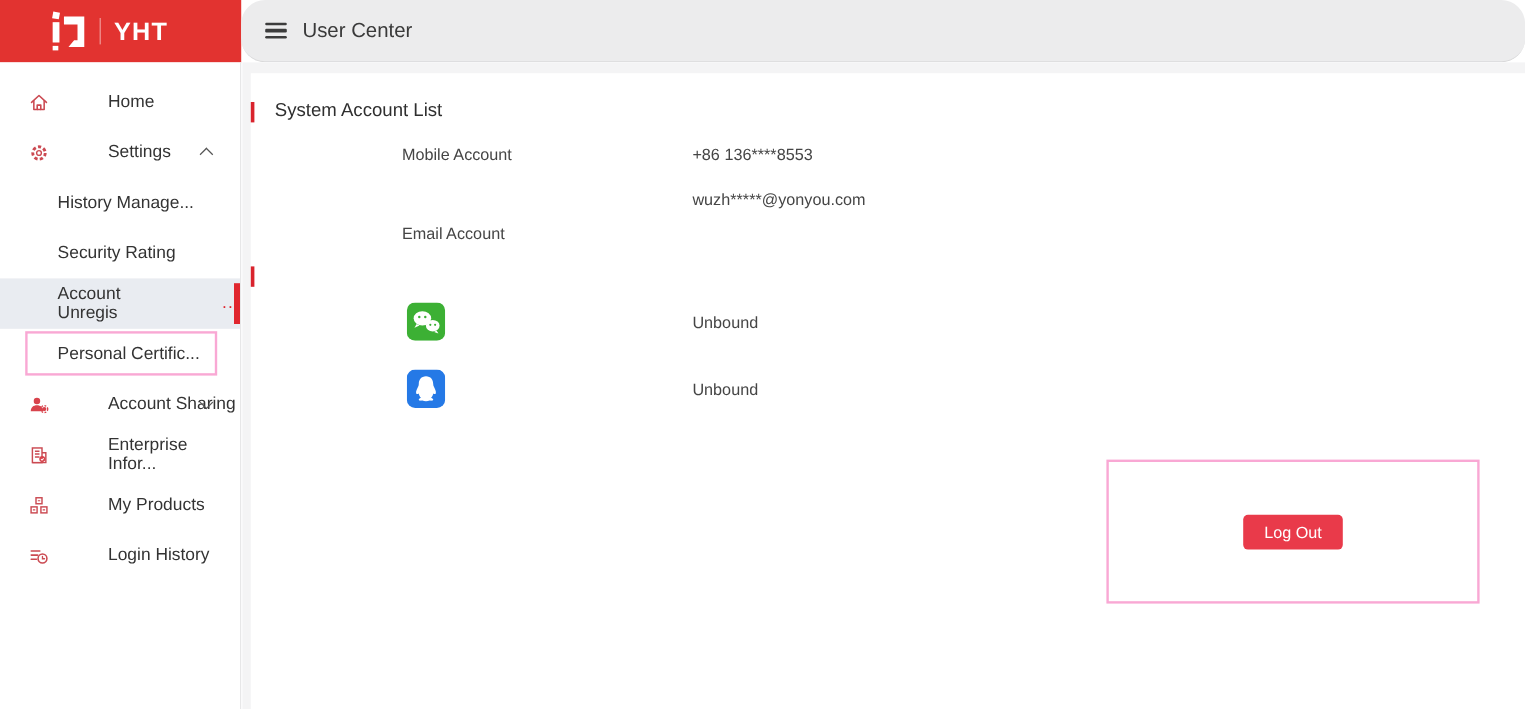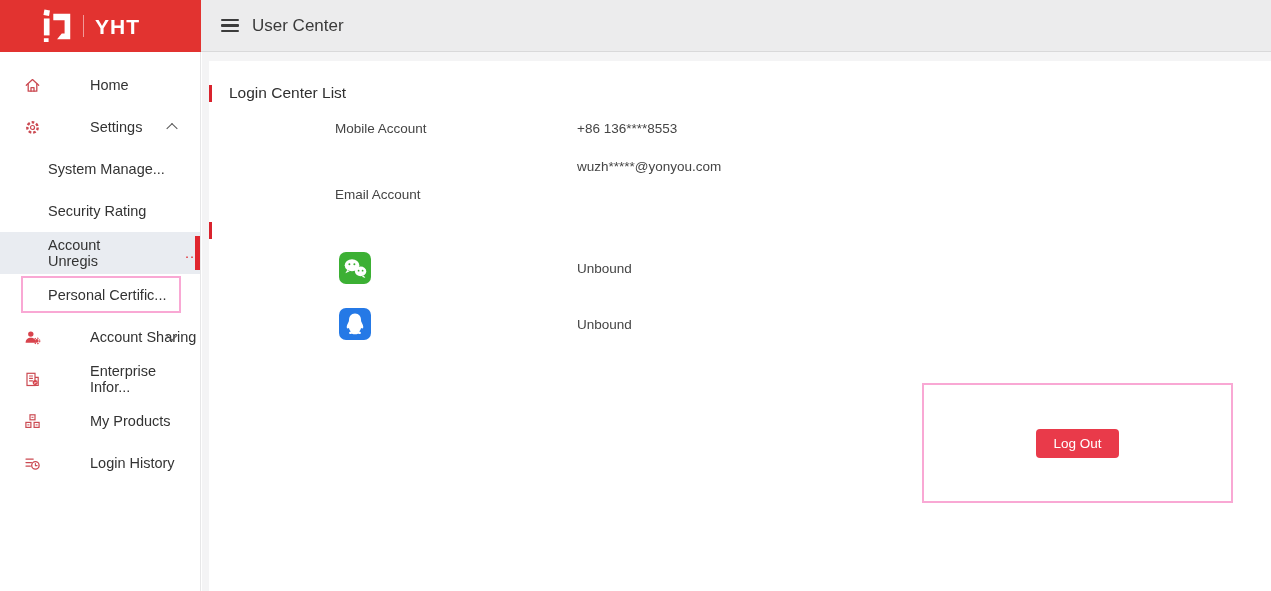--- a/index.html
+++ b/index.html
@@ -17,7 +17,7 @@
   .logo-text{color:#fff;font-size:21px;font-weight:bold;letter-spacing:1px;line-height:1;}
   .topbar{
     position:absolute;left:201px;top:0;width:1070px;height:52px;background:#ececed;
-    border-bottom:1px solid #d9d9da;box-sizing:border-box;display:flex;align-items:center;
+    border-bottom:1px solid #d9d9da;box-sizing:border-box;display:flex;align-items:center;border-radius:20px;
   }
   .hamburger{margin-left:20px;width:18px;display:flex;flex-direction:column;gap:3px;cursor:pointer;}
   .hamburger span{display:block;height:2.4px;background:#3c3c3c;border-radius:1px;}

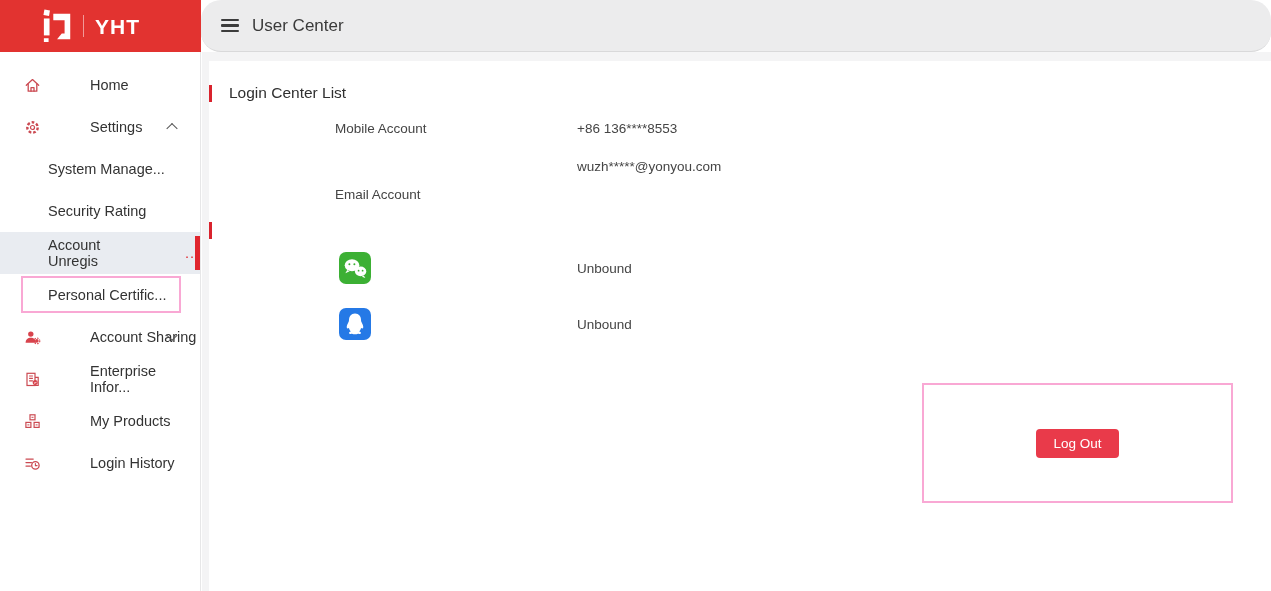--- a/index.html
+++ b/index.html
@@ -173,7 +173,7 @@
 
       <div class="sec-header" style="top:23px;">
         <span class="sec-bar"></span>
-        <span class="sec-title">Login Center List</span>
+        <span class="sec-title">System Account List</span>
       </div>
       <div class="kv-label" style="top:60px;">Mobile Account</div>
       <div class="kv-value" style="top:60px;">+86 136****8553</div>

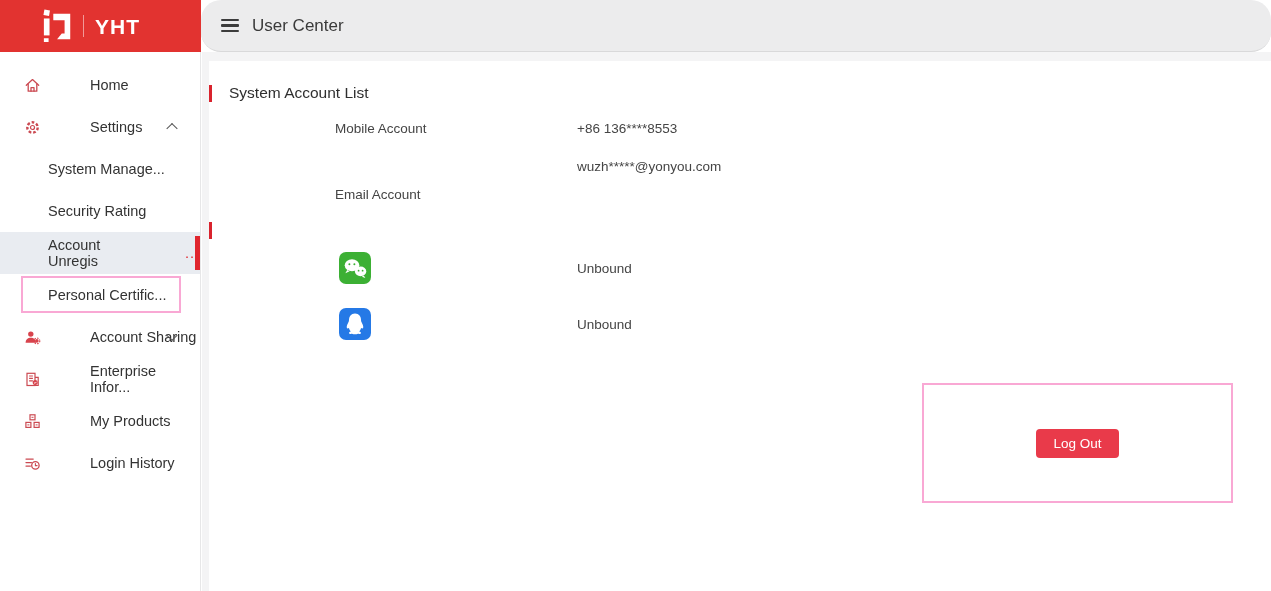--- a/index.html
+++ b/index.html
@@ -106,7 +106,7 @@
     </div>
 
     <div class="s-item sub">
-      <span>System Manage...</span>
+      <span>History Manage...</span>
     </div>
 
     <div class="s-item sub">

